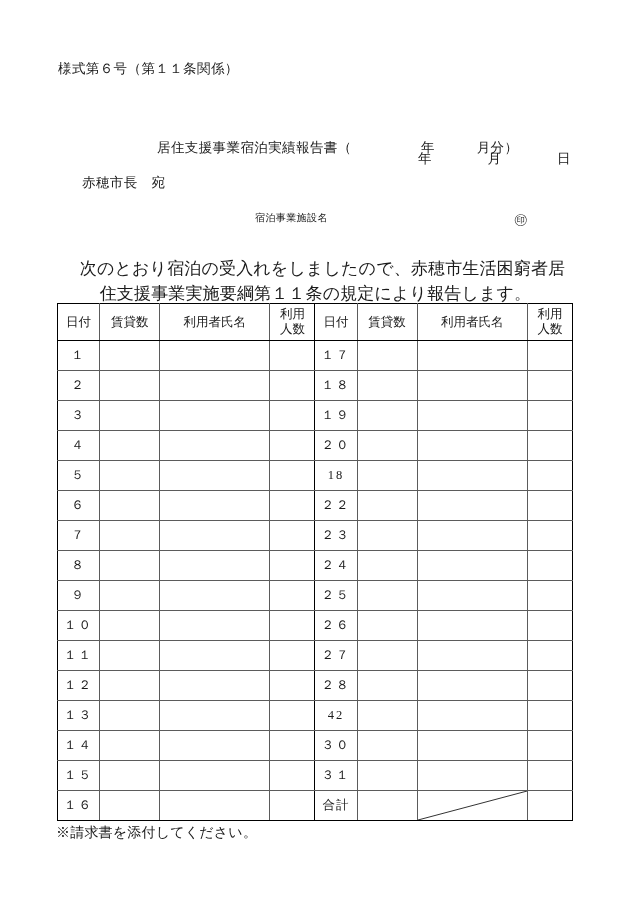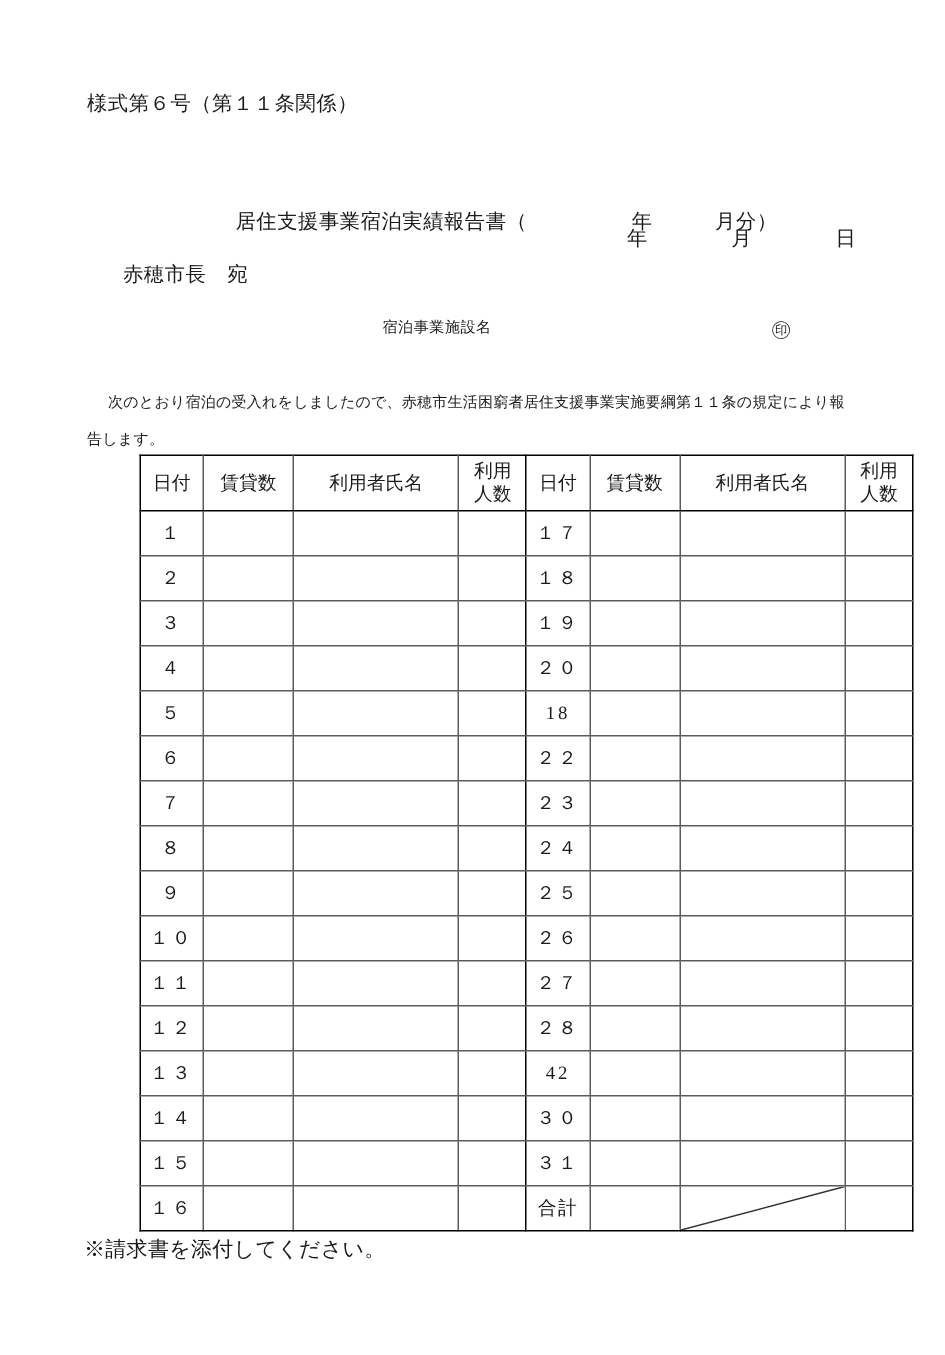--- a/index.html
+++ b/index.html
@@ -74,10 +74,11 @@
     left: 58px;
     top: 256px;
     width: 515px;
-    font-size: 10px;
+    font-size: 17px;
     line-height: 25px;
     text-indent: 14px;
     letter-spacing: 0.15px;
+    text-align: center;
   }
 
   #footer-note {

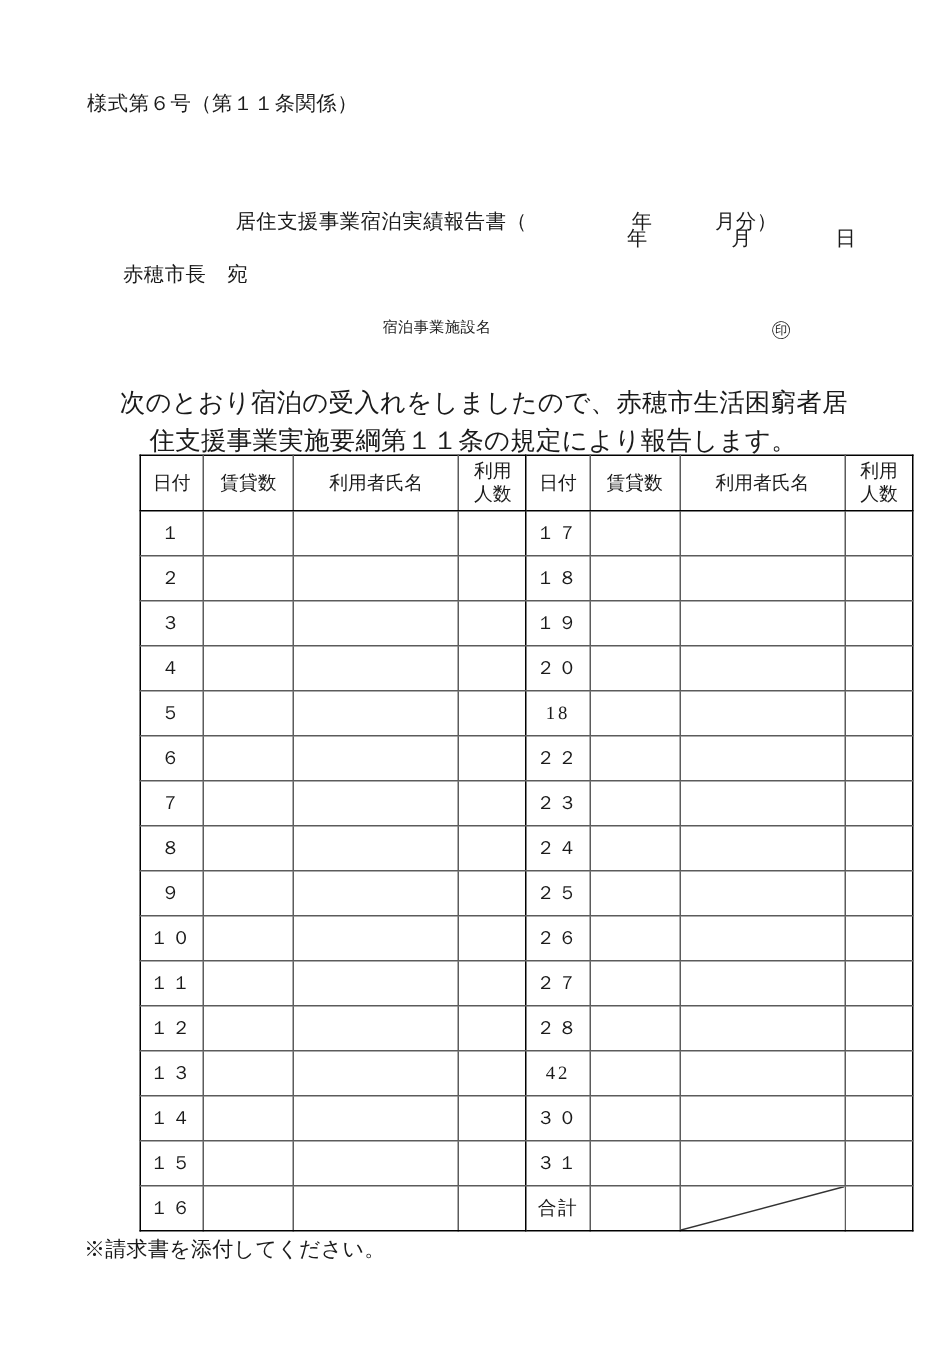--- a/index.html
+++ b/index.html
@@ -117,7 +117,6 @@
   
   #ledger-table {
     border: 1.6px solid #000;
-    margin-left: 36px;
   }
   #ledger-table tr > *:first-child { border-left: 1.6px solid #000; }
   #ledger-table tr > *:last-child  { border-right: 1.6px solid #000; }

